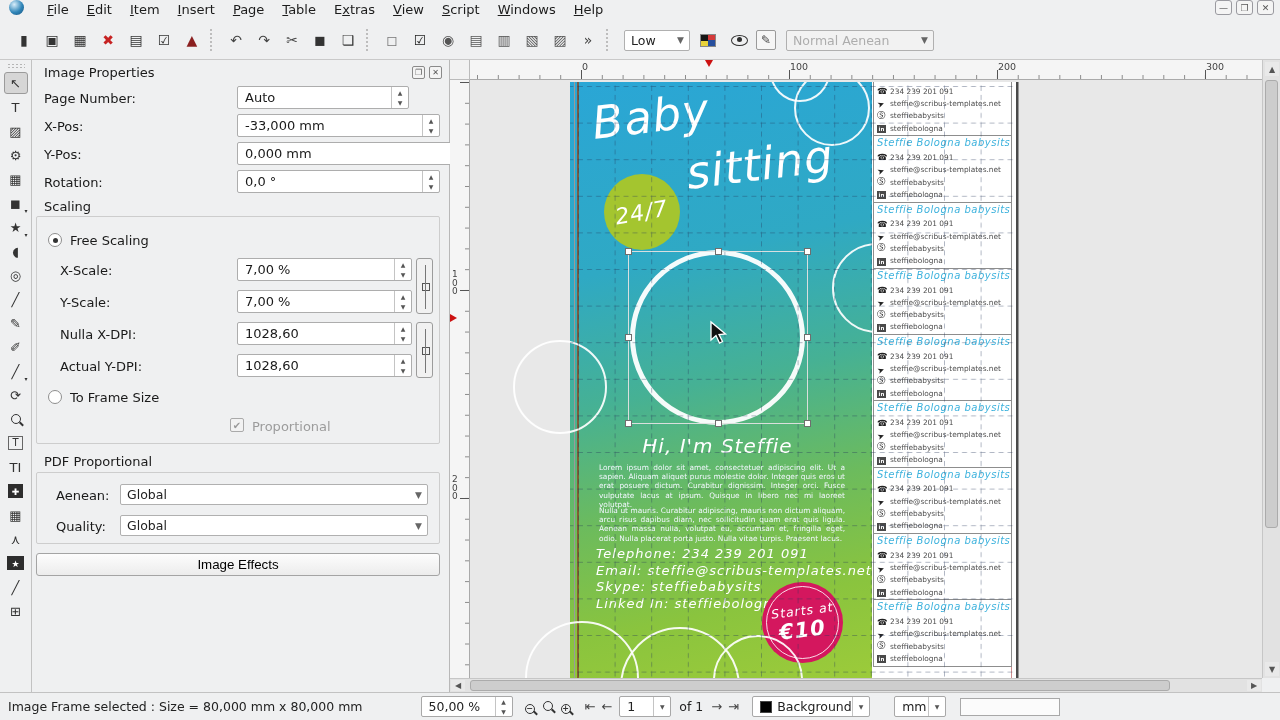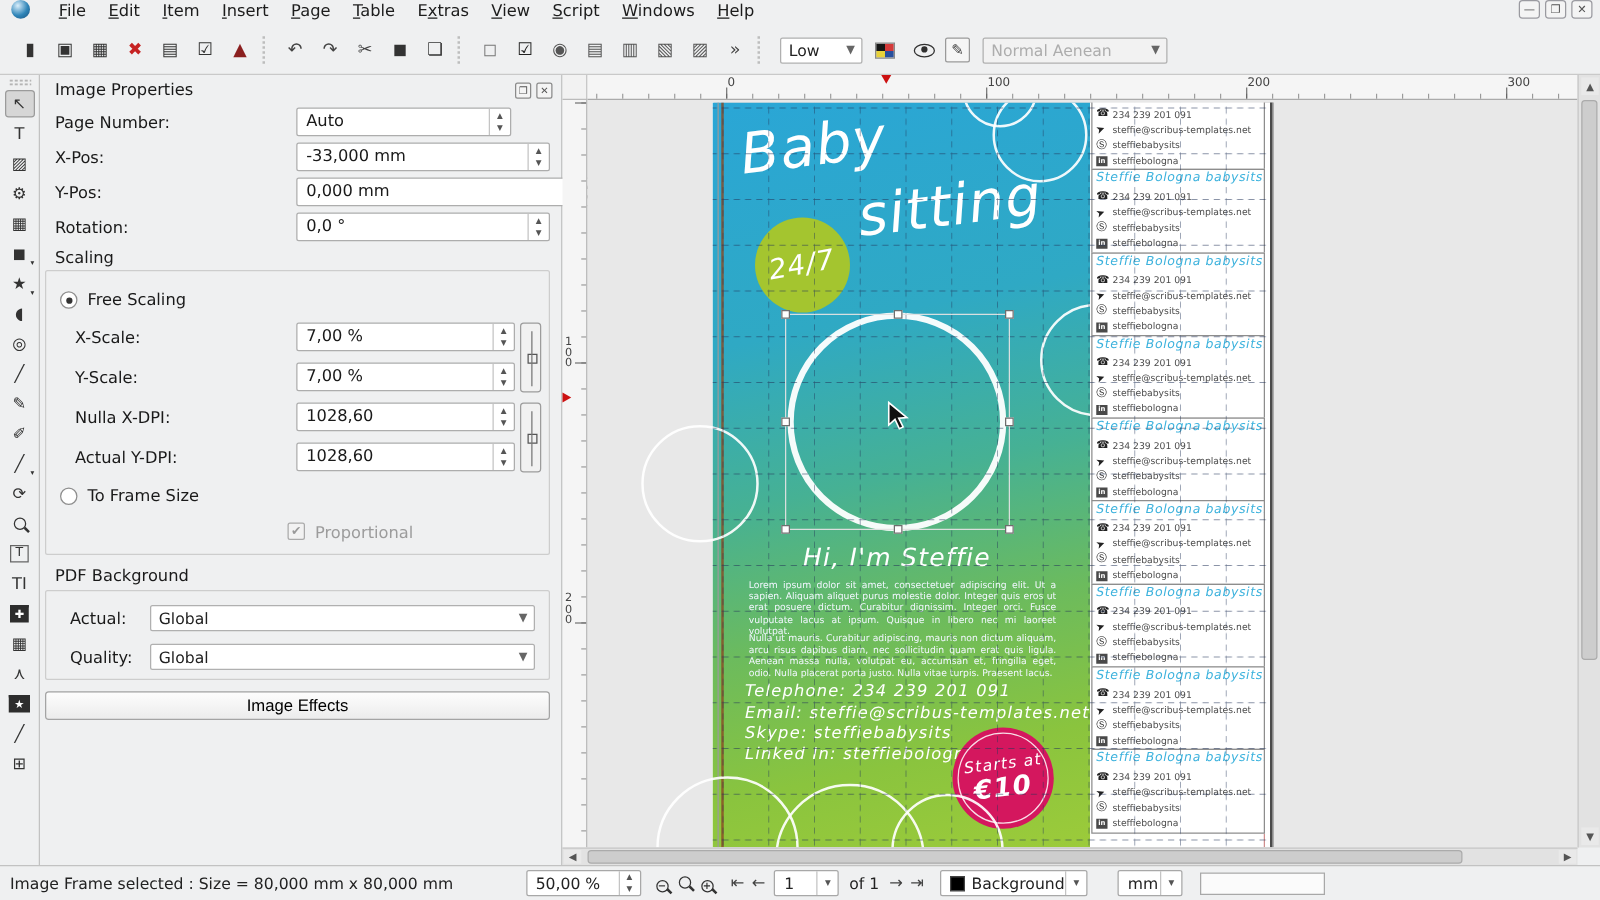--- a/index.html
+++ b/index.html
@@ -366,7 +366,7 @@
   <div class="check" style="left:198px;top:358px">✔</div>
   <div class="row-label gray-label" style="left:220px;top:359px">Proportional</div>
 
-  <div class="row-label" style="top:394px">PDF Background</div>
+  <div class="row-label" style="top:394px">PDF Proportional</div>
   <div class="groupbox" style="left:4px;top:412px;width:404px;height:72px"></div>
 
   <div class="row-label" style="left:24px;top:428px">Actual:</div>

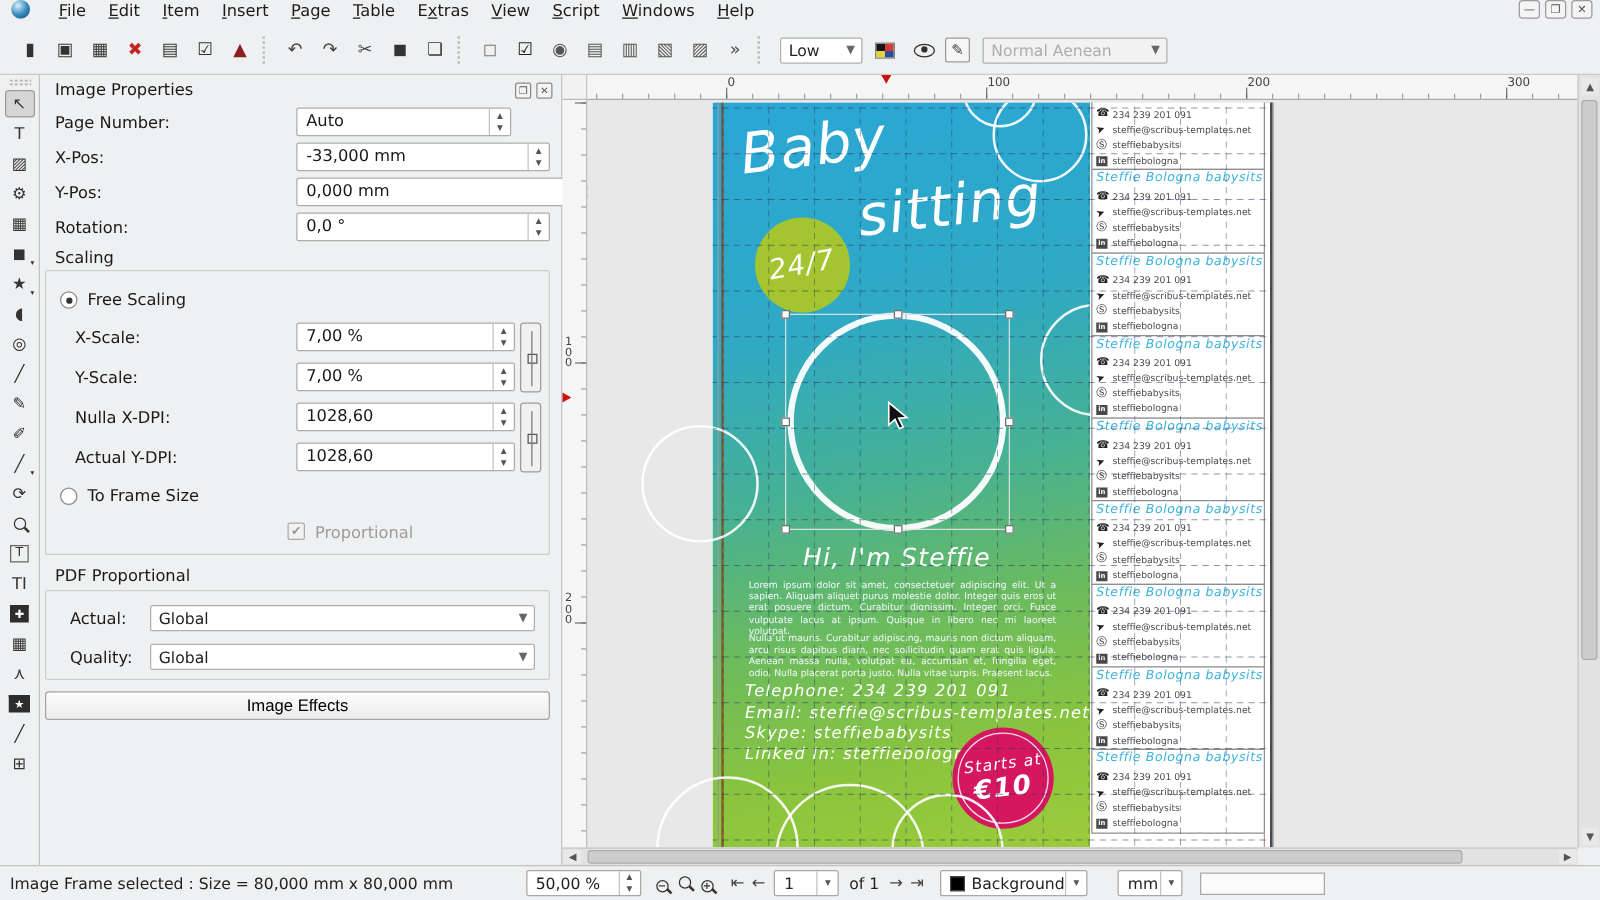--- a/index.html
+++ b/index.html
@@ -369,7 +369,7 @@
   <div class="row-label" style="top:394px">PDF Proportional</div>
   <div class="groupbox" style="left:4px;top:412px;width:404px;height:72px"></div>
 
-  <div class="row-label" style="left:24px;top:428px">Actual:</div>
+  <div class="row-label" style="left:24px;top:428px">Aenean:</div>
   <div class="combo" style="position:absolute;left:88px;top:424px;width:308px">
     <span>Global</span>
     <span class="caret">▼</span>

